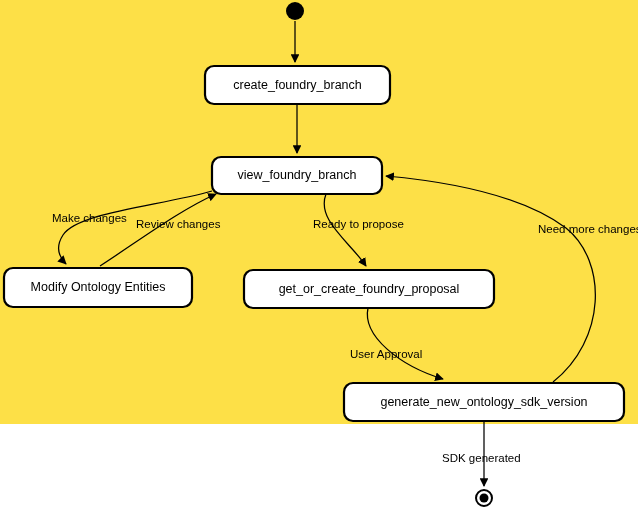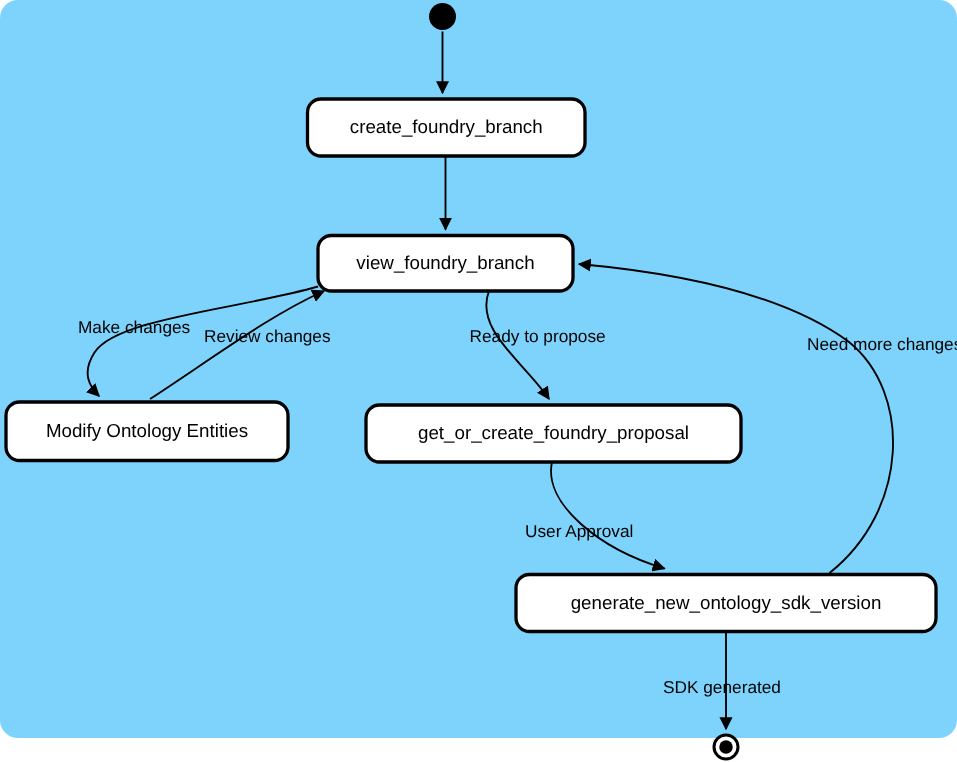--- a/index.html
+++ b/index.html
@@ -17,9 +17,8 @@
   #diagram-root {
     position: relative;
     width: 638px;
-    height: 492px;
-    background: #7dd3fc;
-    border-radius: 12px;
+    height: 424px;
+    background: #fde047;
   }
   svg#flow-svg {
     display: block;

